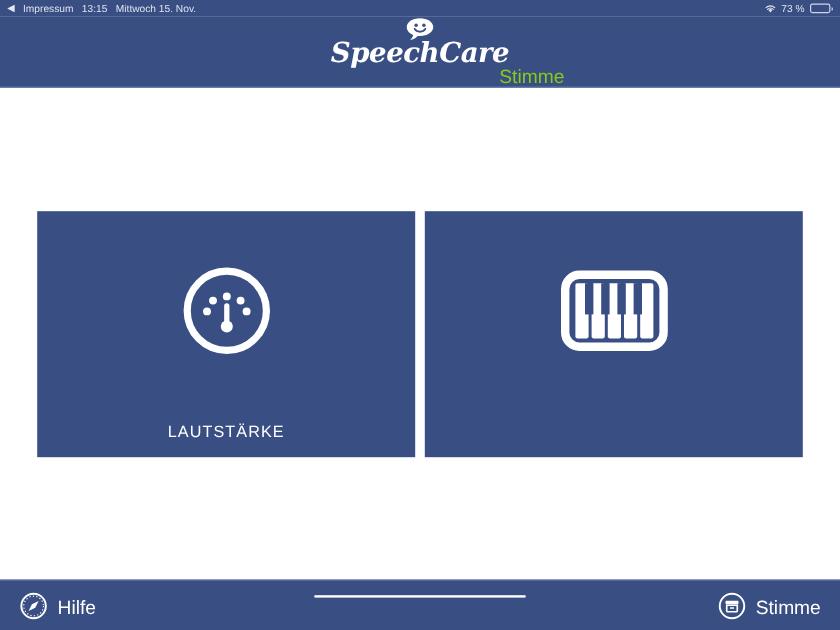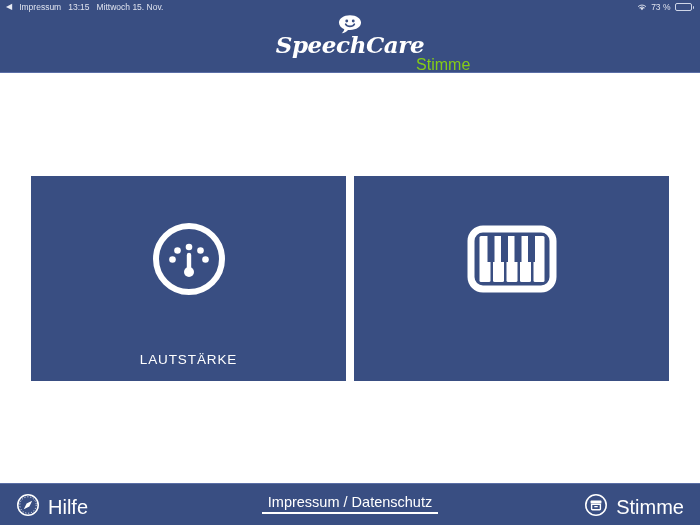--- a/index.html
+++ b/index.html
@@ -129,7 +129,7 @@
   }
   .footer-left { left: 16px; top: 9px; }
   .footer-right { right: 16px; top: 9px; }
-  .footer-label { font-size: 20px; color: #ffffff; }
+  .footer-label { font-size: 16px; color: #ffffff; }
   .footer-center {
     position: absolute;
     left: 0; right: 0; top: 10px;

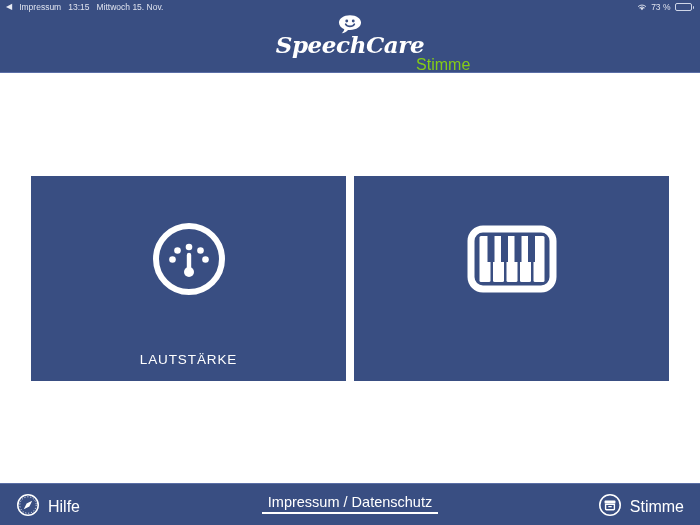--- a/index.html
+++ b/index.html
@@ -240,7 +240,6 @@
     </div>
 
     <div class="footer-center">
-      <span class="footer-label">Impressum / Datenschutz</span>
       <span class="center-underline"></span>
     </div>
 

